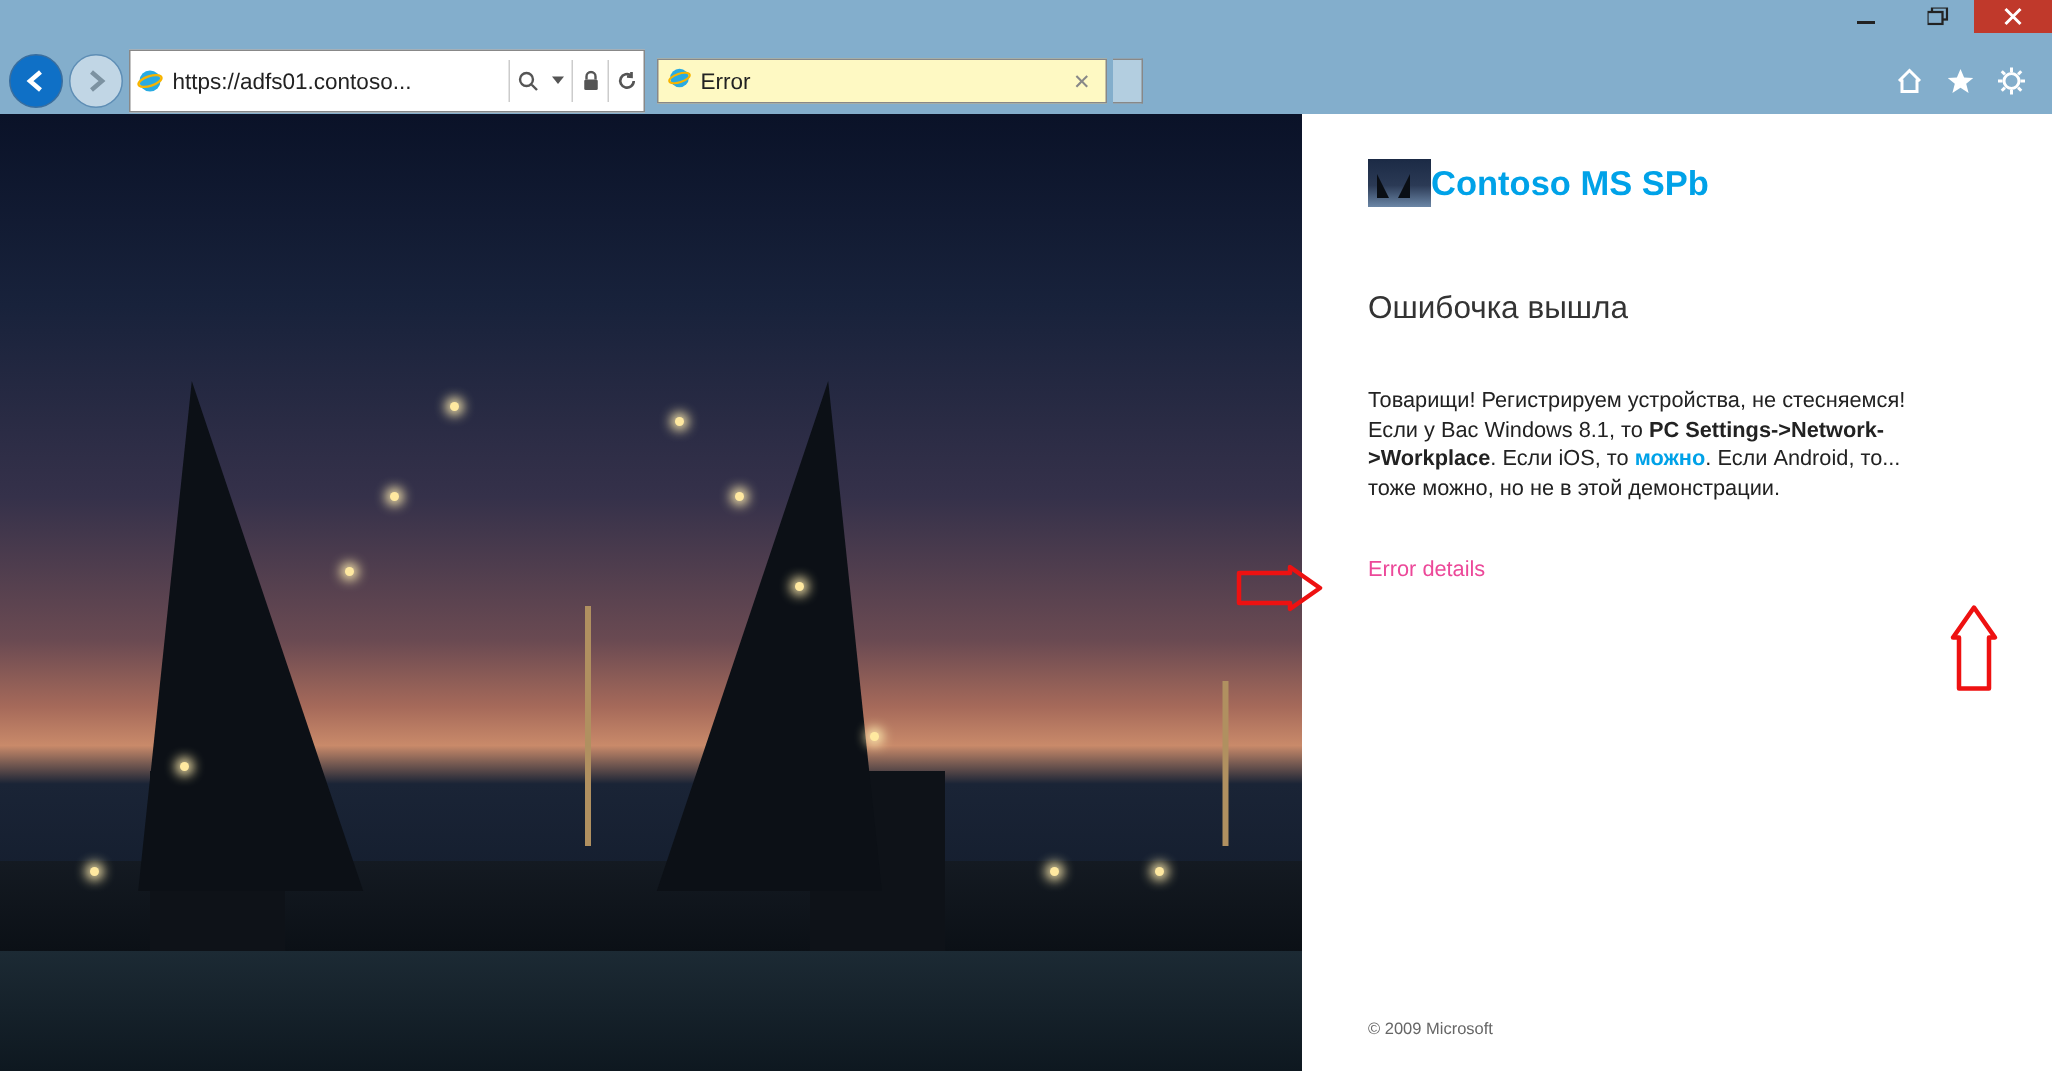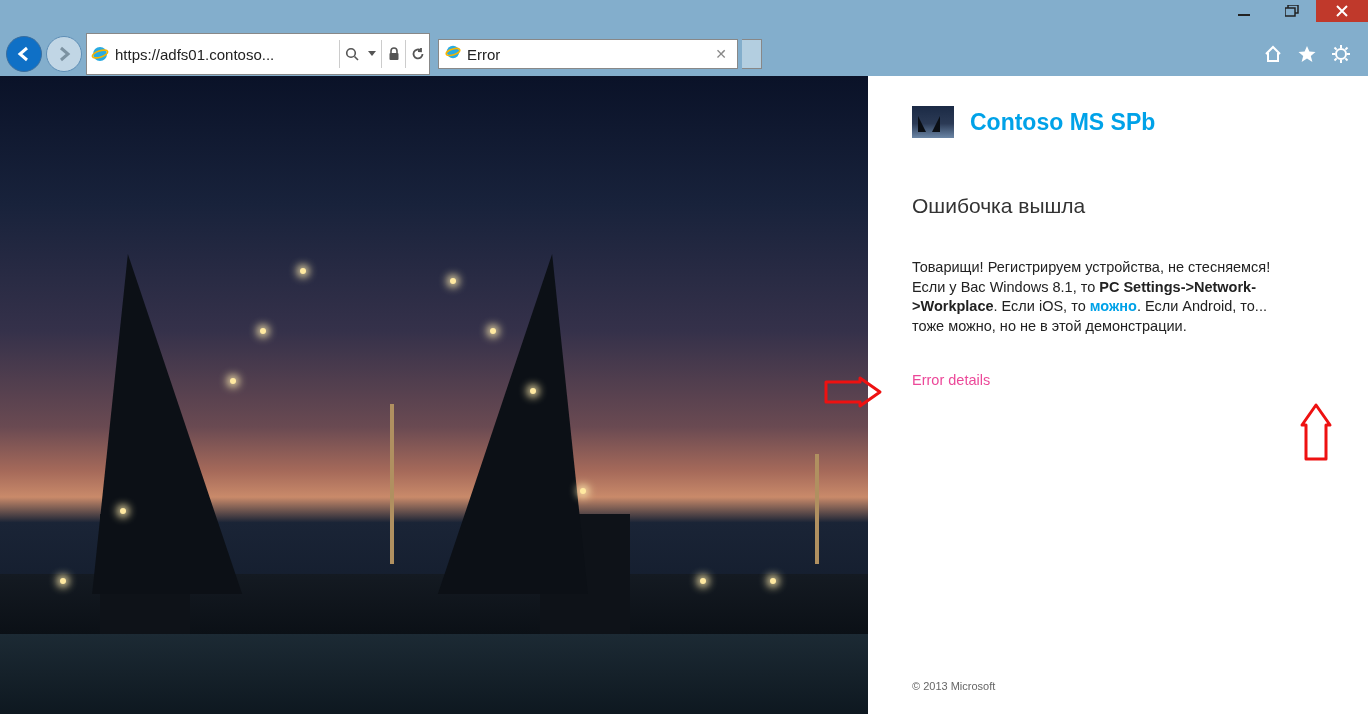--- a/index.html
+++ b/index.html
@@ -19,7 +19,7 @@
   .addr-wrap input { border:0; outline:0; font-size:15px; flex:1; padding:0 2px; color:#222;}
   .addr-wrap .addr-icons{display:flex;align-items:center;gap:0;}
   .addr-icon{width:24px;height:28px;display:flex;align-items:center;justify-content:center;color:#555;border-left:1px solid #ccc;}
-  .tab { display:flex; align-items:center; background:#ffffff; border:1px solid #888; height:30px; width:300px; margin-left:4px; padding:0 6px; gap:6px;}
+  .tab { display:flex; align-items:center; background:#fef9c3; border:1px solid #888; height:30px; width:300px; margin-left:4px; padding:0 6px; gap:6px;}
   .tab-title{flex:1; font-size:15px; color:#222;}
   .tab-close{color:#888; font-size:14px; padding:0 4px;}
   .newtab{ width:20px; height:30px; background:#b3cee0; border:1px solid #888; border-left:0; display:flex;align-items:center;justify-content:center;}

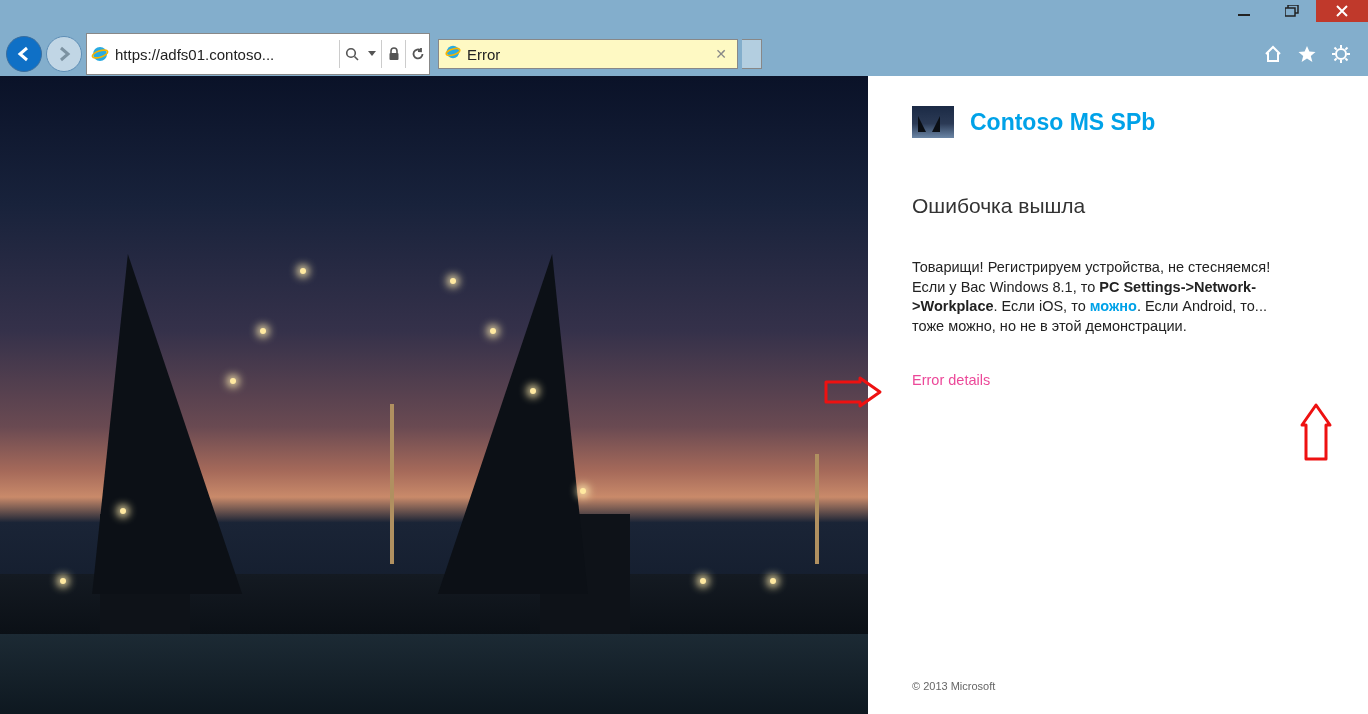--- a/index.html
+++ b/index.html
@@ -41,7 +41,7 @@
   .spire.a{left:390px;height:160px;} .spire.b{left:815px;height:110px;}
   
   .side { flex:1; background:#fff; padding: 30px 30px 16px 44px; display:flex; flex-direction:column; position:relative;}
-  .brand{display:flex;align-items:center;gap:16px;margin-bottom:56px;}
+  .brand{display:flex;align-items:center;margin-bottom:56px;}
   .brand-logo{width:42px;height:32px;background:linear-gradient(to bottom,#1b2a45 0%,#2b3a55 55%,#6b86a6 100%);position:relative;}
   .brand-logo::before,.brand-logo::after{content:"";position:absolute;bottom:6px;width:0;height:0;border-bottom:16px solid #0a0e14;}
   .brand-logo::before{left:6px;border-right:8px solid transparent;}

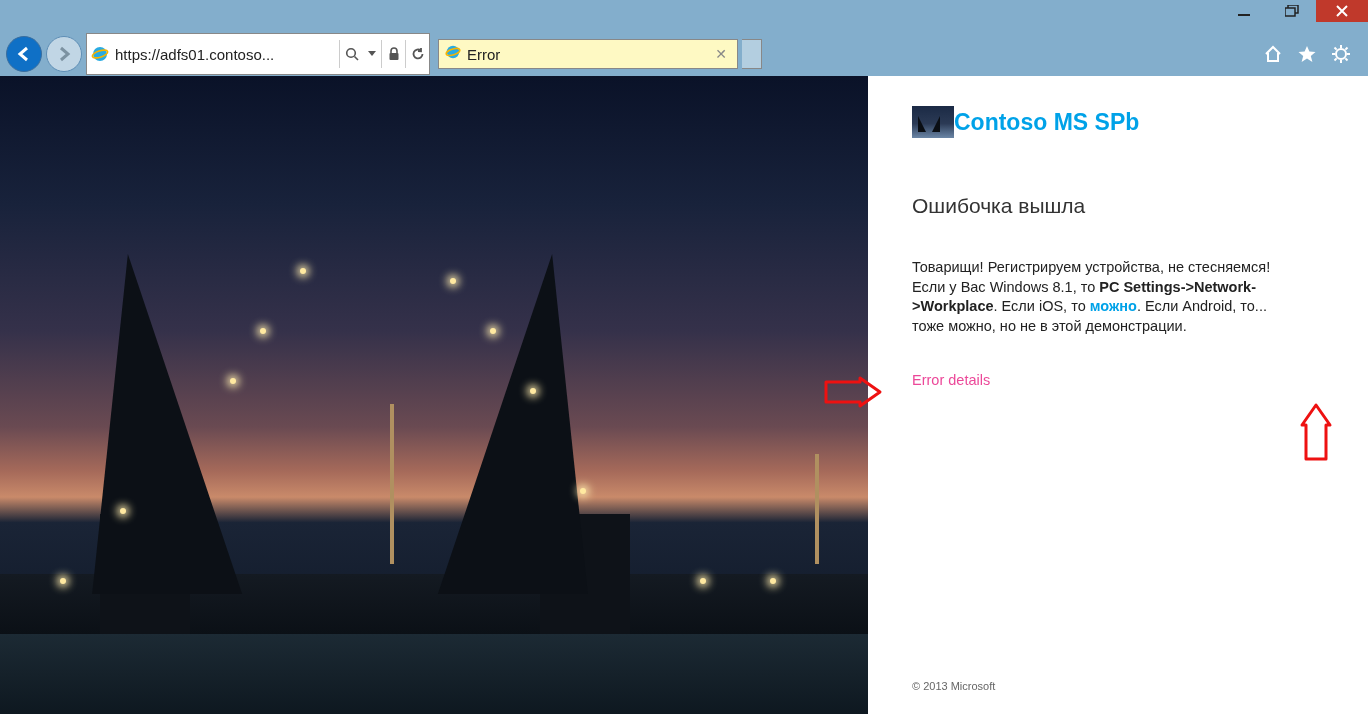--- a/index.html
+++ b/index.html
@@ -199,7 +199,7 @@
       <span>Товарищи! Регистрируем устройства, не стесняемся! Если у Вас Windows 8.1, то </span><b>PC Settings-&gt;Network-&gt;Workplace</b><span>. Если iOS, то </span><a href="#">можно</a><span>. Если Android, то... тоже можно, но не в этой демонстрации.</span>
     </div>
     <div class="err-details">Error details</div>
-    <div class="copyright">© 2013 Microsoft</div>
+    <div class="copyright">© 2009 Microsoft</div>
 
     <div class="arrow-right">
       <svg width="60" height="32">

